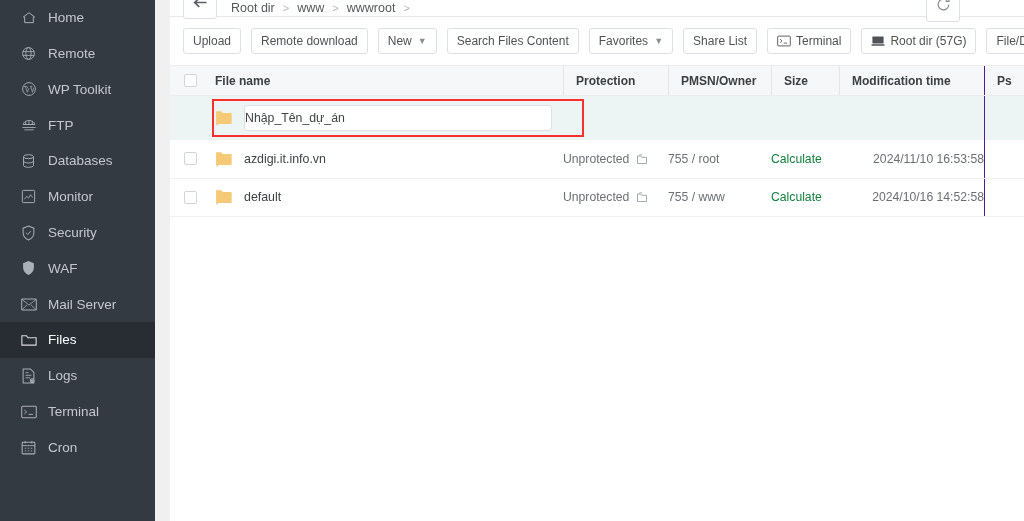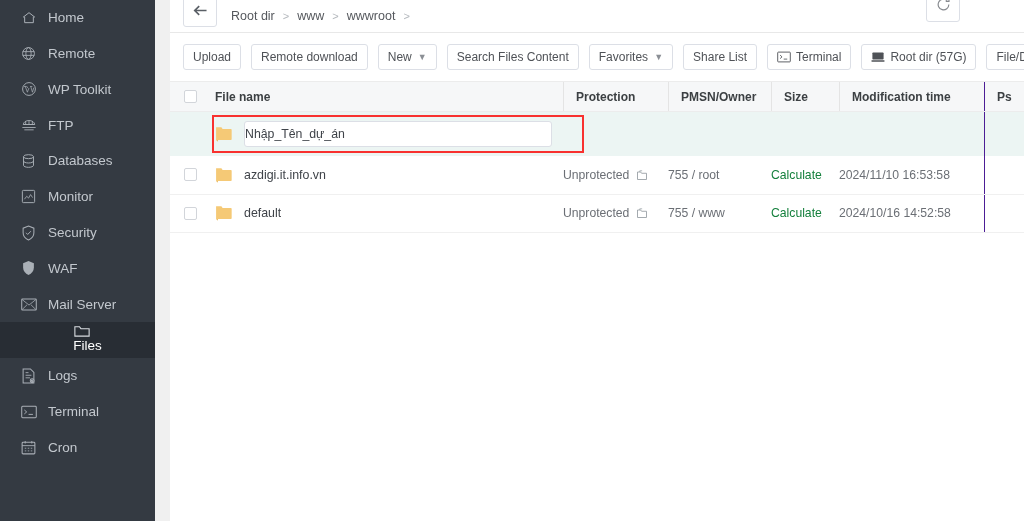--- a/index.html
+++ b/index.html
@@ -52,7 +52,7 @@
 
   
   .crumbbar {
-    height: 33px;
+    height: 17px;
     border-bottom: 1px solid #e8e8e8;
     display: flex; align-items: center;
     position: relative;

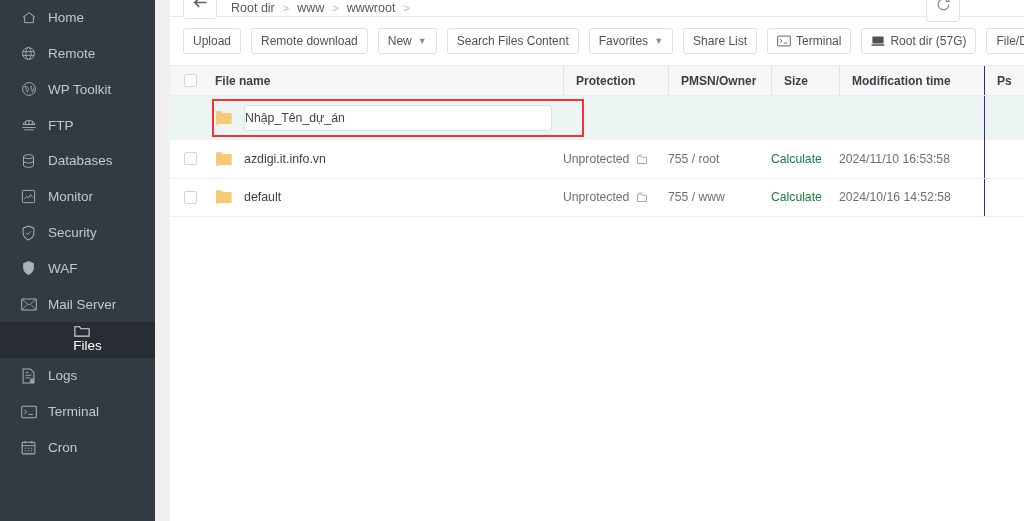--- a/index.html
+++ b/index.html
@@ -129,7 +129,7 @@
   .c-prot  { width: 105px; flex: 0 0 105px; display: flex; align-items: center; gap: 7px; }
   .c-pmsn  { width: 103px; flex: 0 0 103px; }
   .c-size  { width: 68px; flex: 0 0 68px; }
-  .c-mtime { width: 145px; flex: 0 0 145px; }
+  .c-mtime { width: 145px; flex: 0 0 145px; text-align: right; }
   .c-ps    { width: 40px; flex: 0 0 40px; border-left: 1px solid #4c1d95; padding-left: 12px; height: 100%; display:flex; align-items:center;}
 
   .thead .c-prot, .thead .c-pmsn, .thead .c-size, .thead .c-mtime { border-left: 1px solid #e4e4e4; padding-left: 12px; height: 100%; display: flex; align-items: center; }

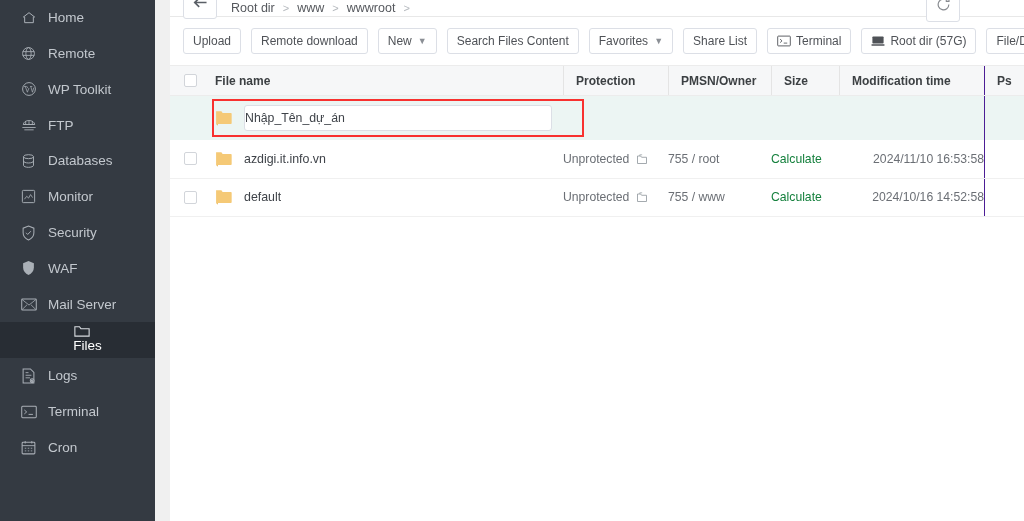--- a/index.html
+++ b/index.html
@@ -28,7 +28,7 @@
     cursor: pointer;
     white-space: nowrap;
   }
-  .nav-item.active { background: #282d34; color: #ffffff; flex-direction: column; }
+  .nav-item.active { background: #282d34; color: #ffffff; }
   .nav-ico {
     width: 17px; height: 17px;
     flex: 0 0 17px;

